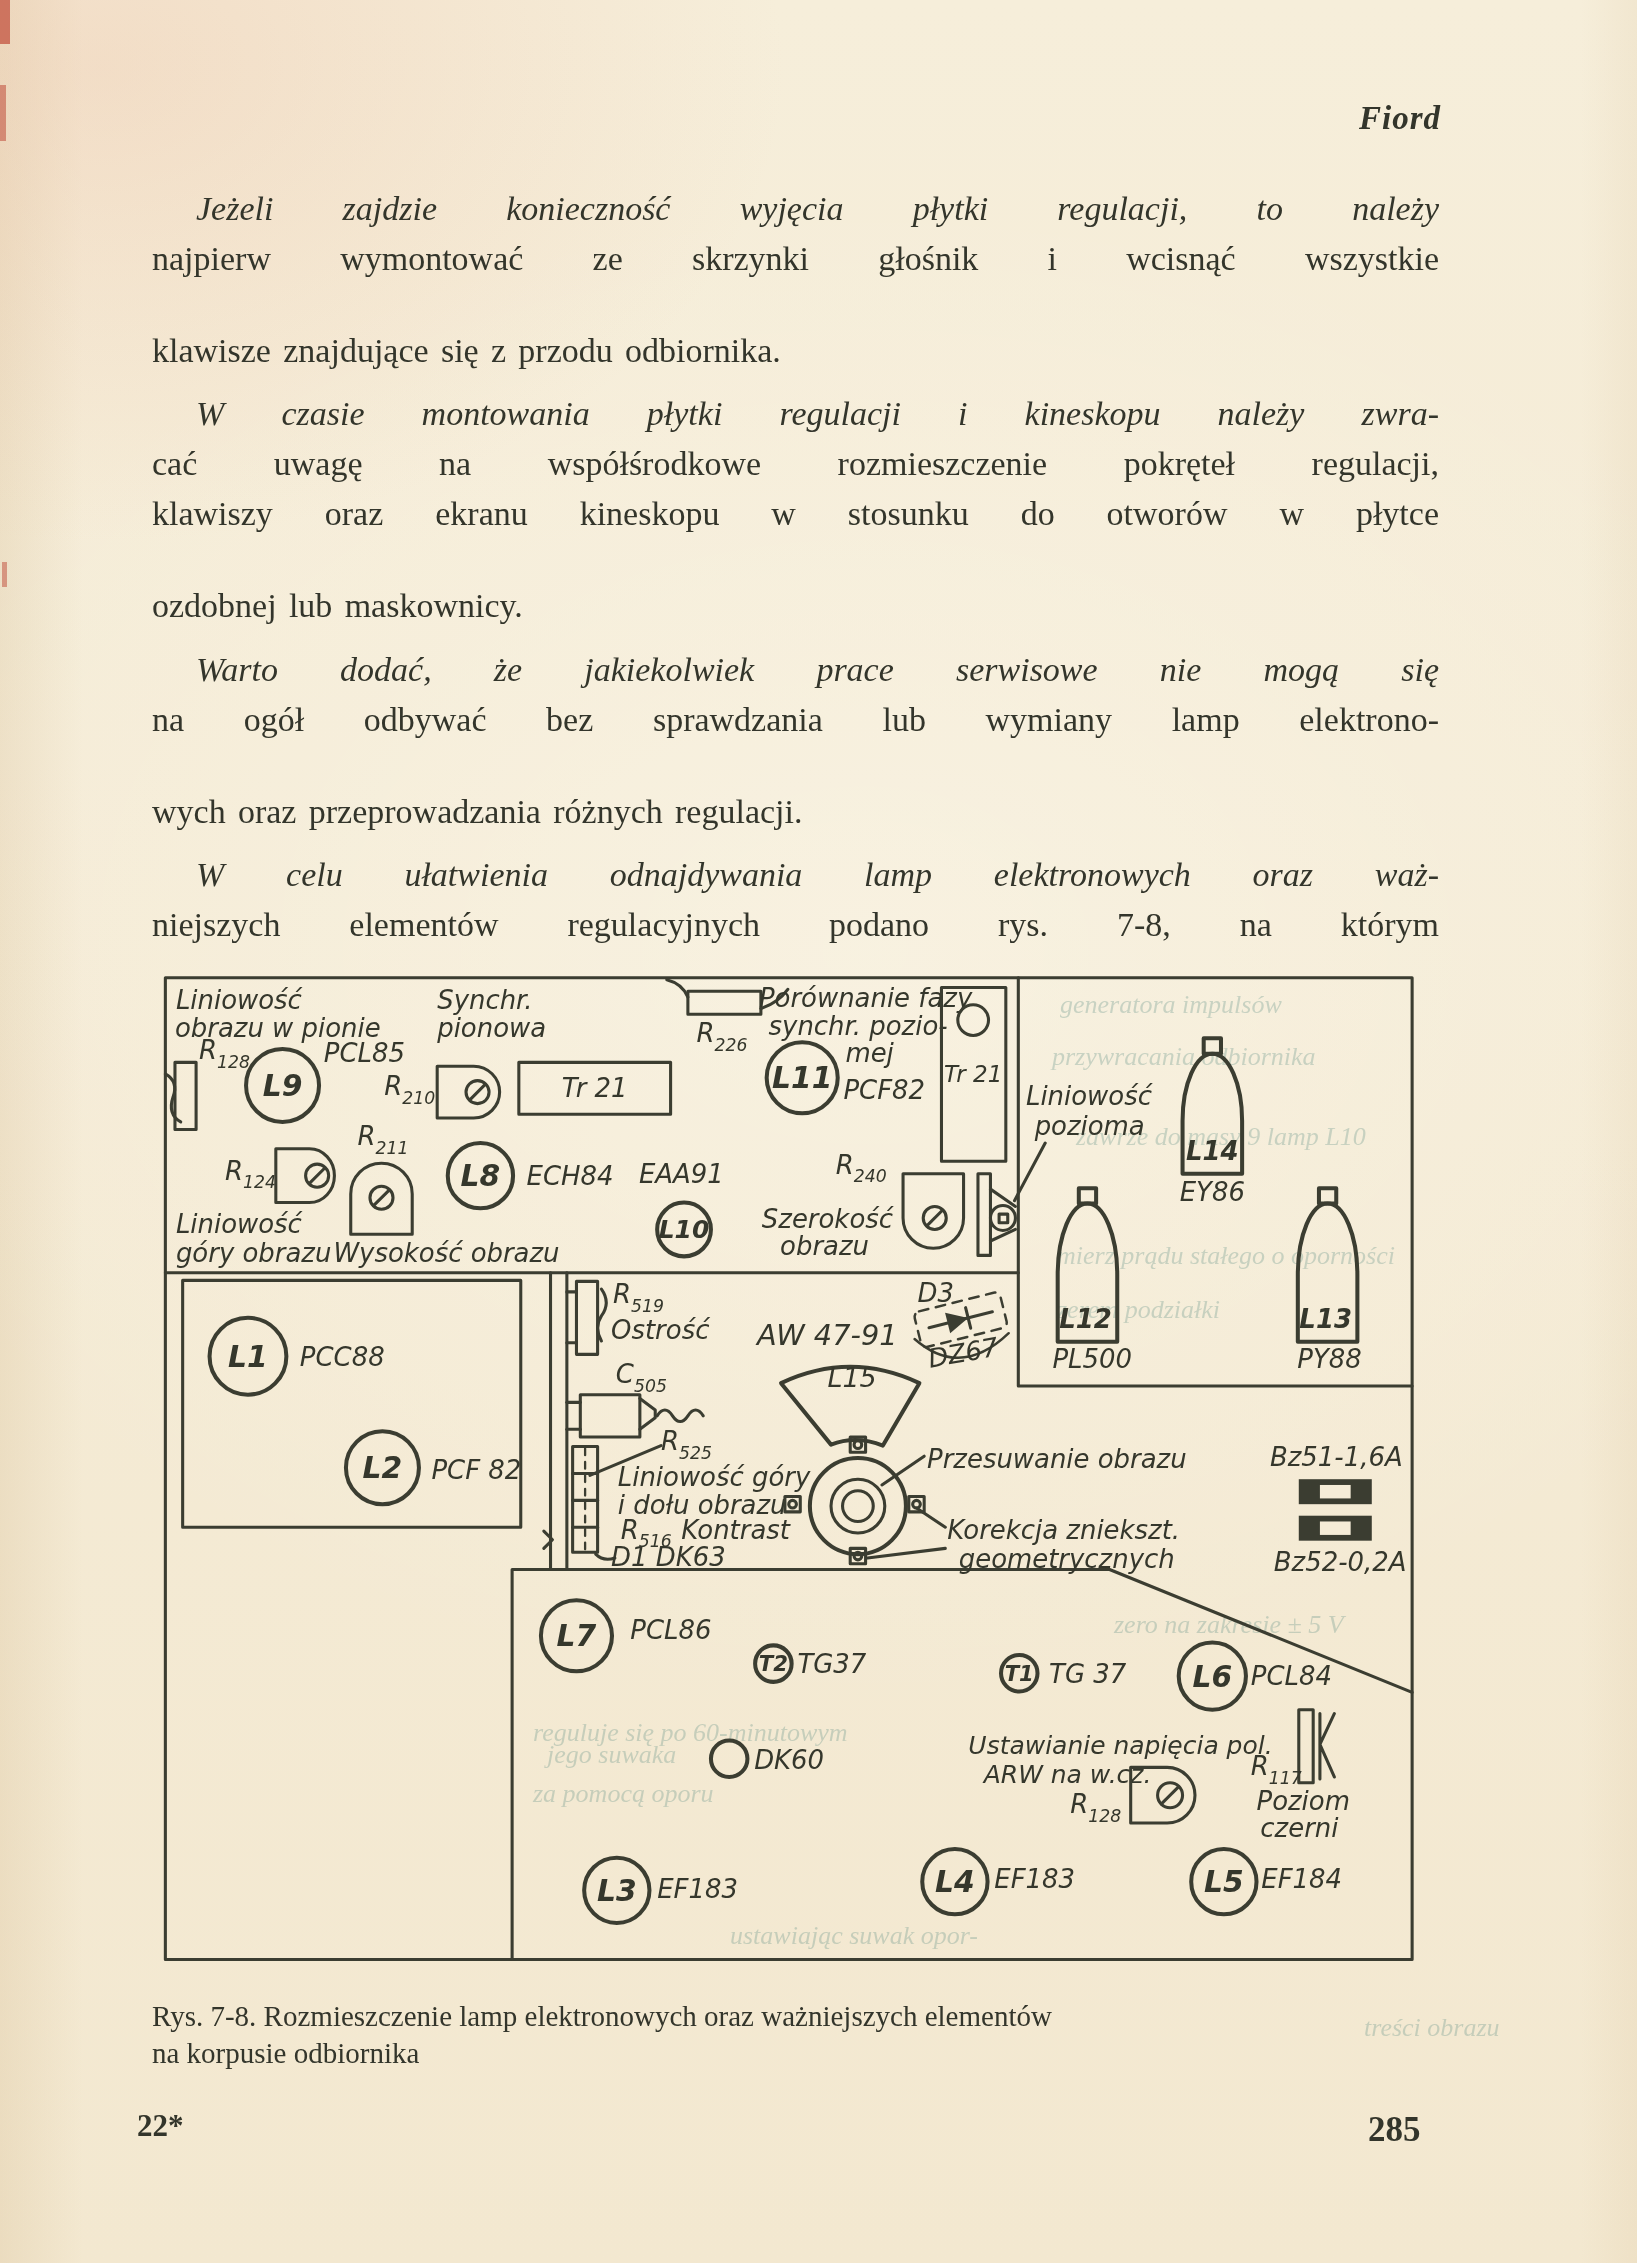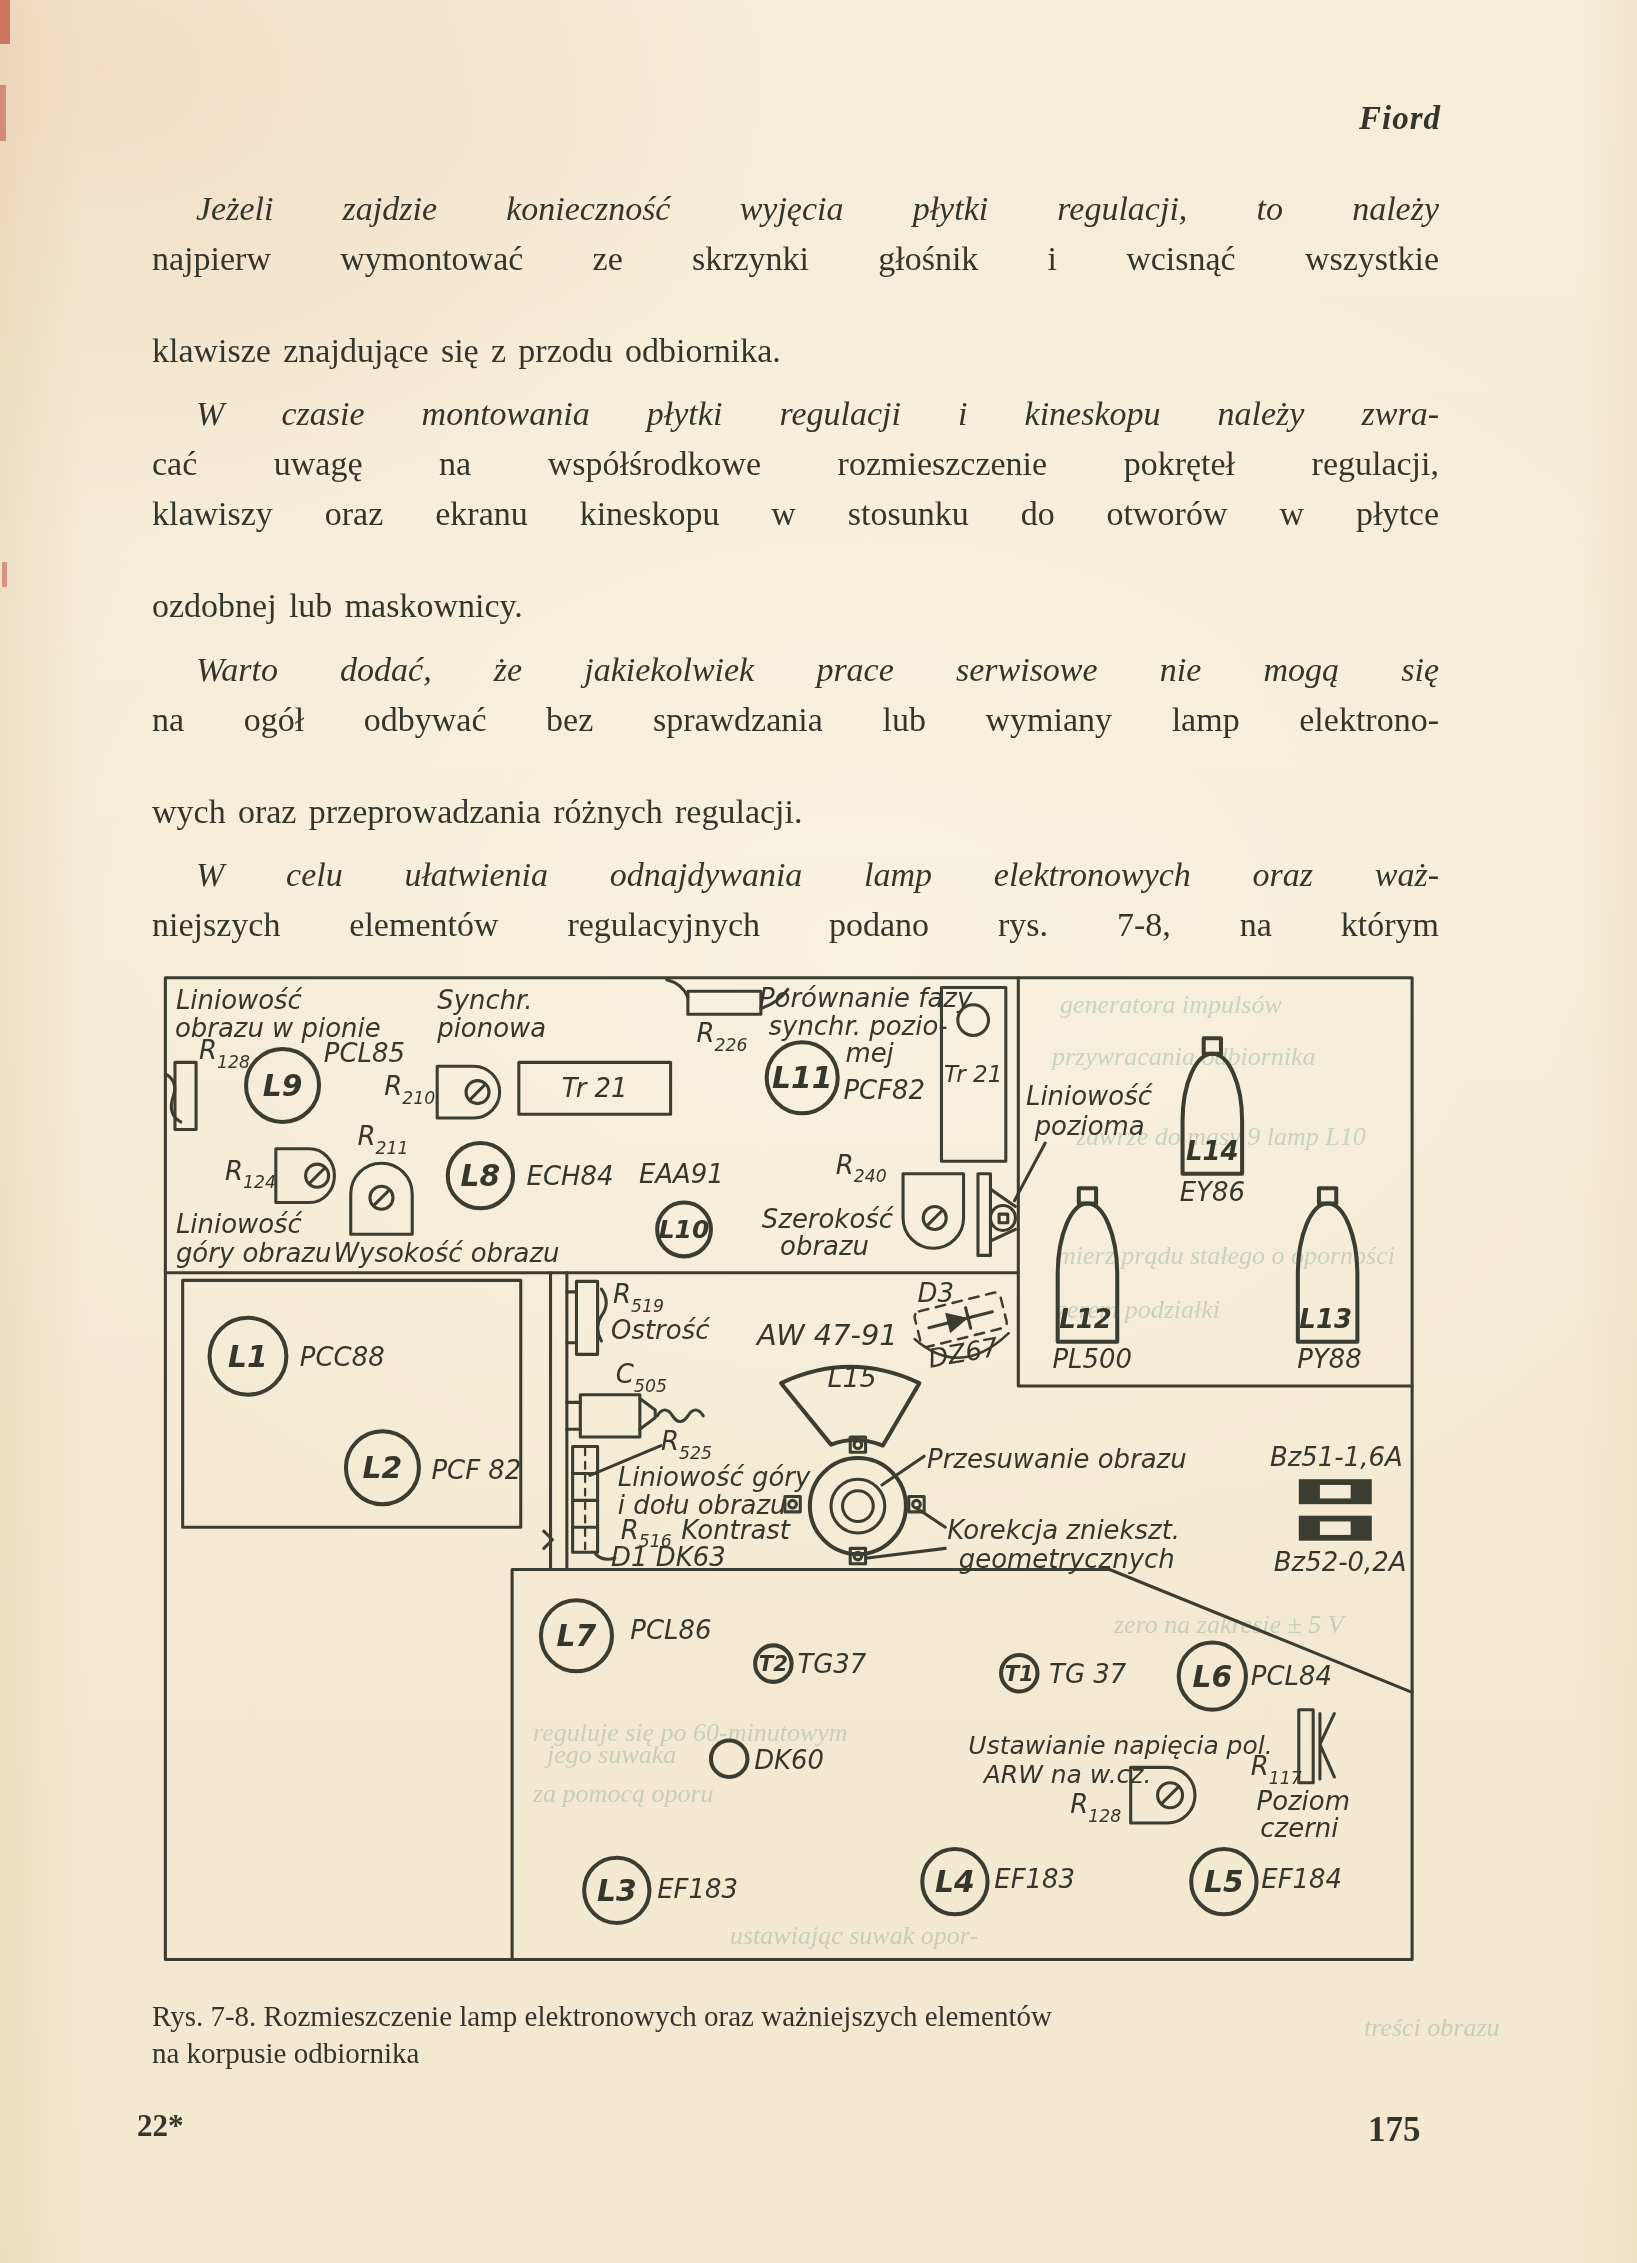--- a/index.html
+++ b/index.html
@@ -364,7 +364,7 @@
   <div class="cap" style="top:2037px;">na korpusie odbiornika</div>
 
   <div class="foot" style="left:137px;top:2108px;font-size:31px;">22*</div>
-  <div class="foot" style="left:1368px;top:2110px;font-size:35px;">175</div>
+  <div class="foot" style="left:1368px;top:2110px;font-size:35px;">285</div>
 
 </div>
 

